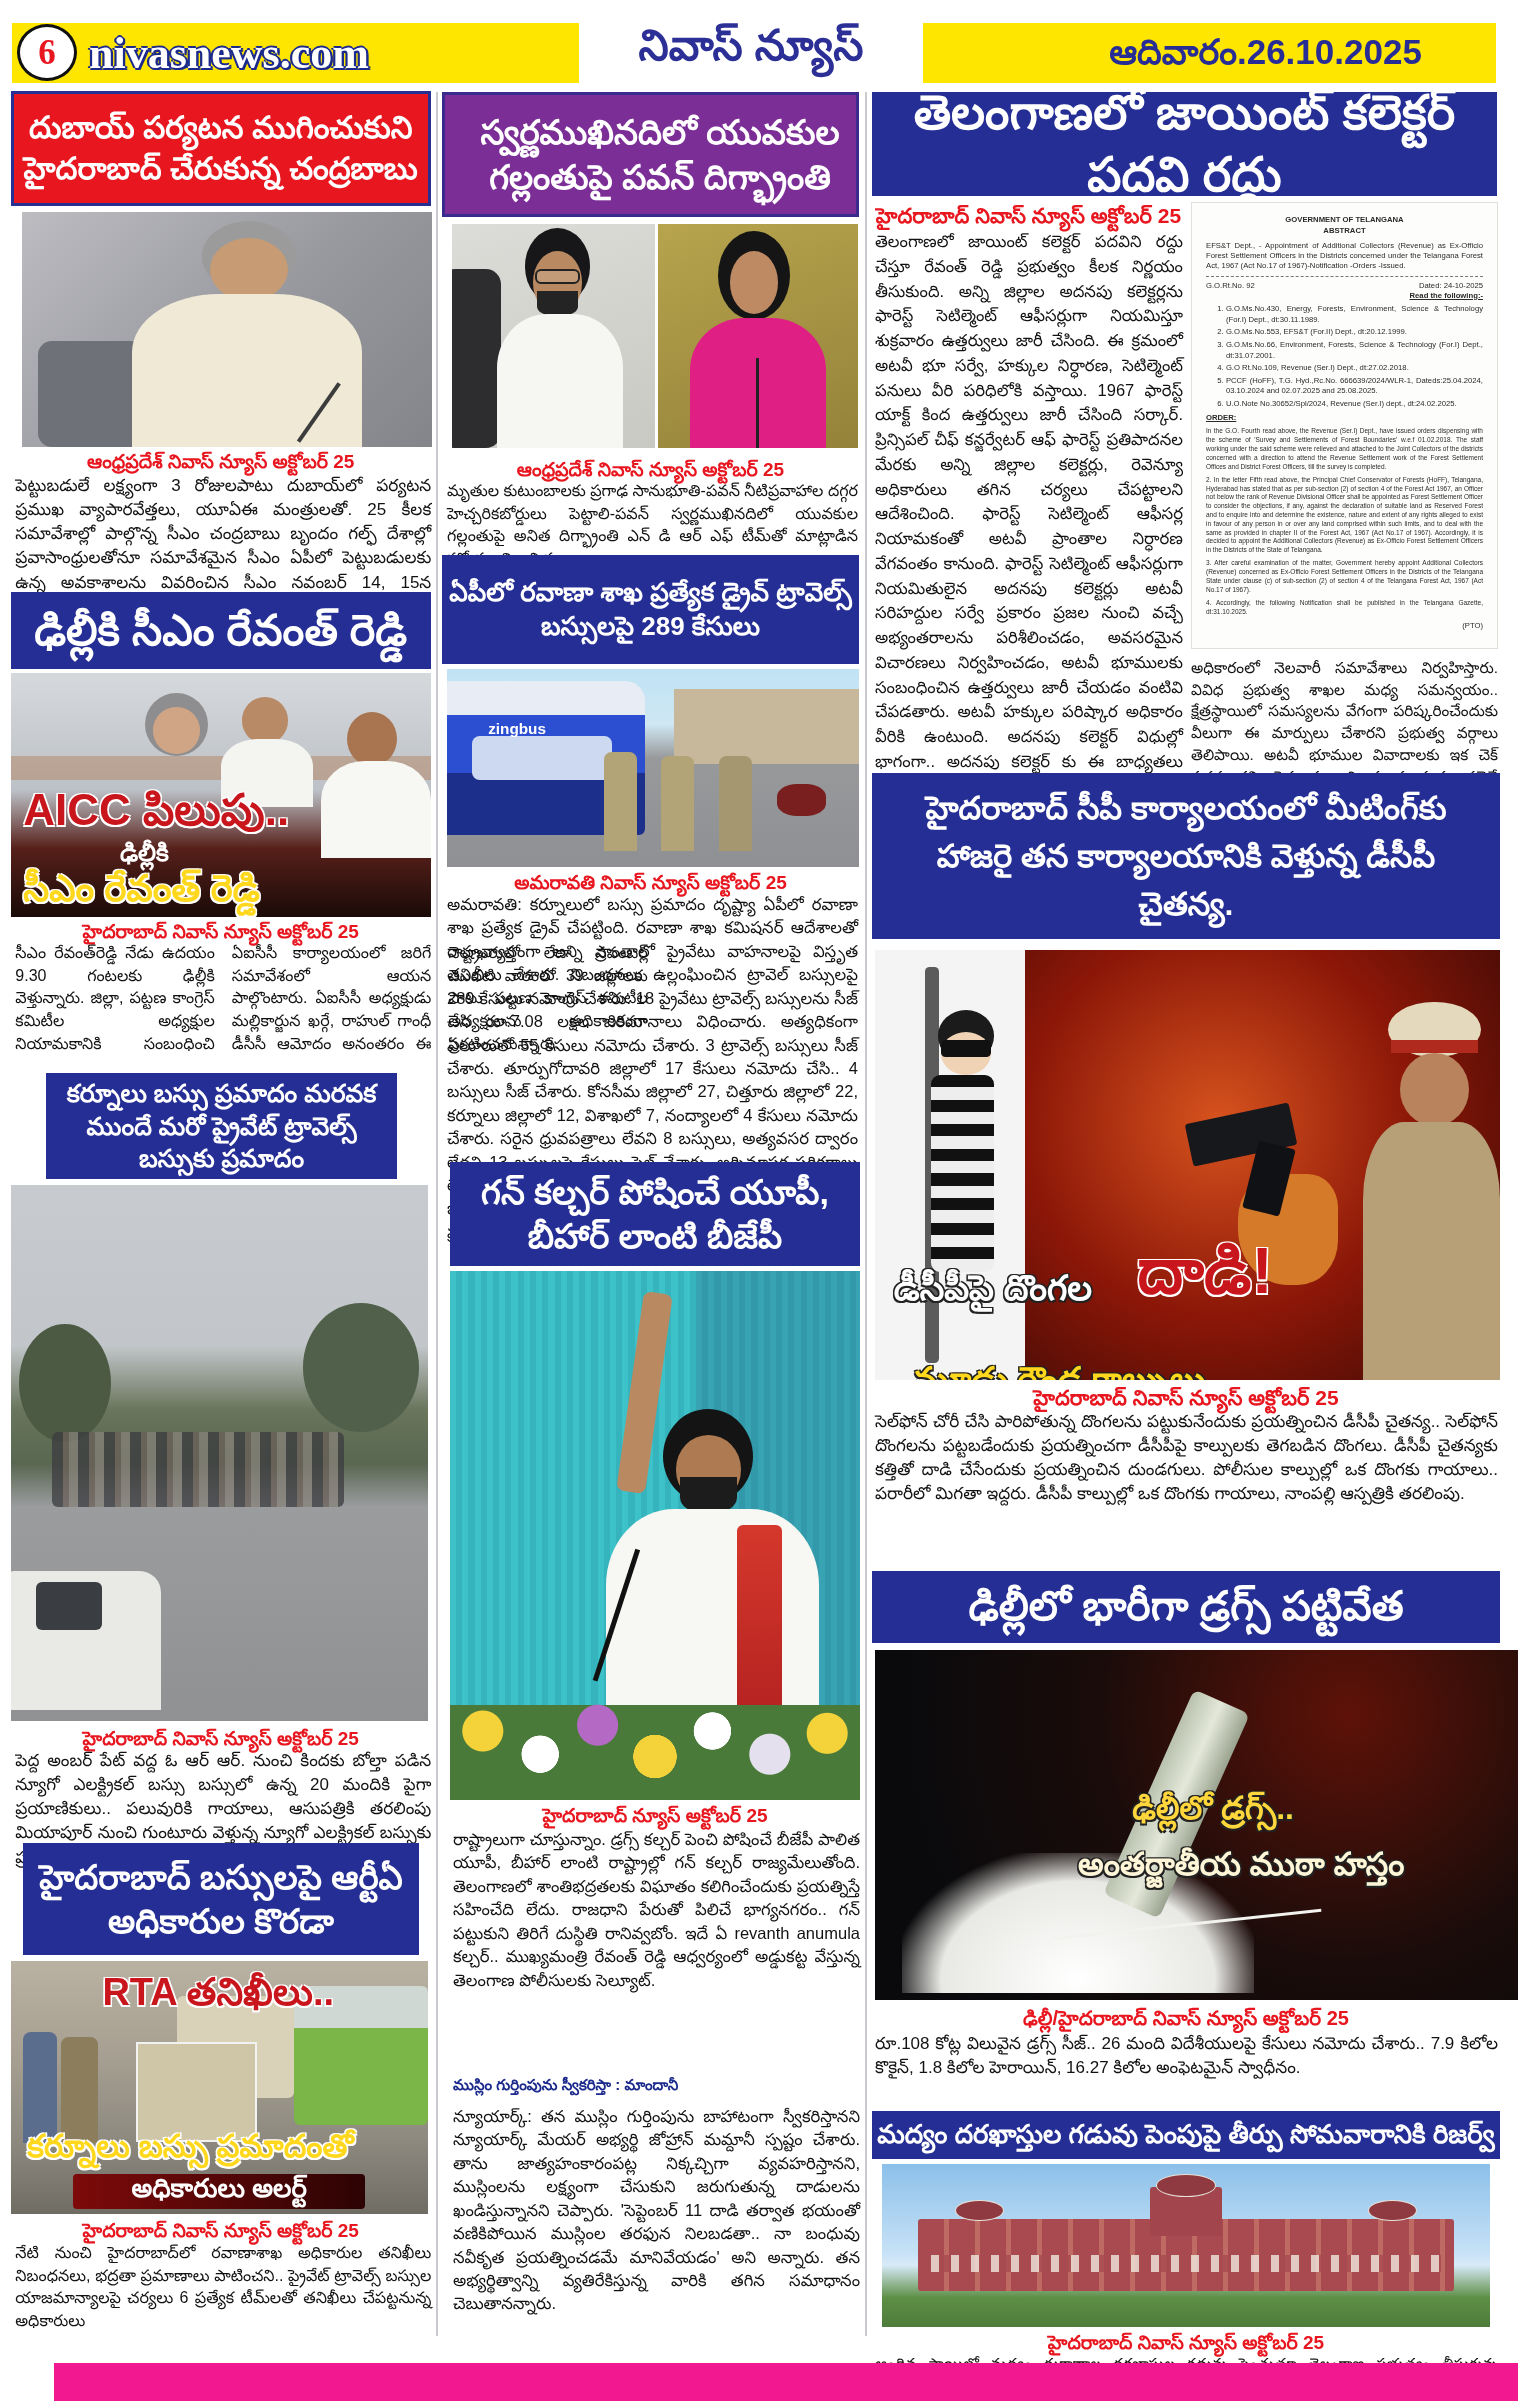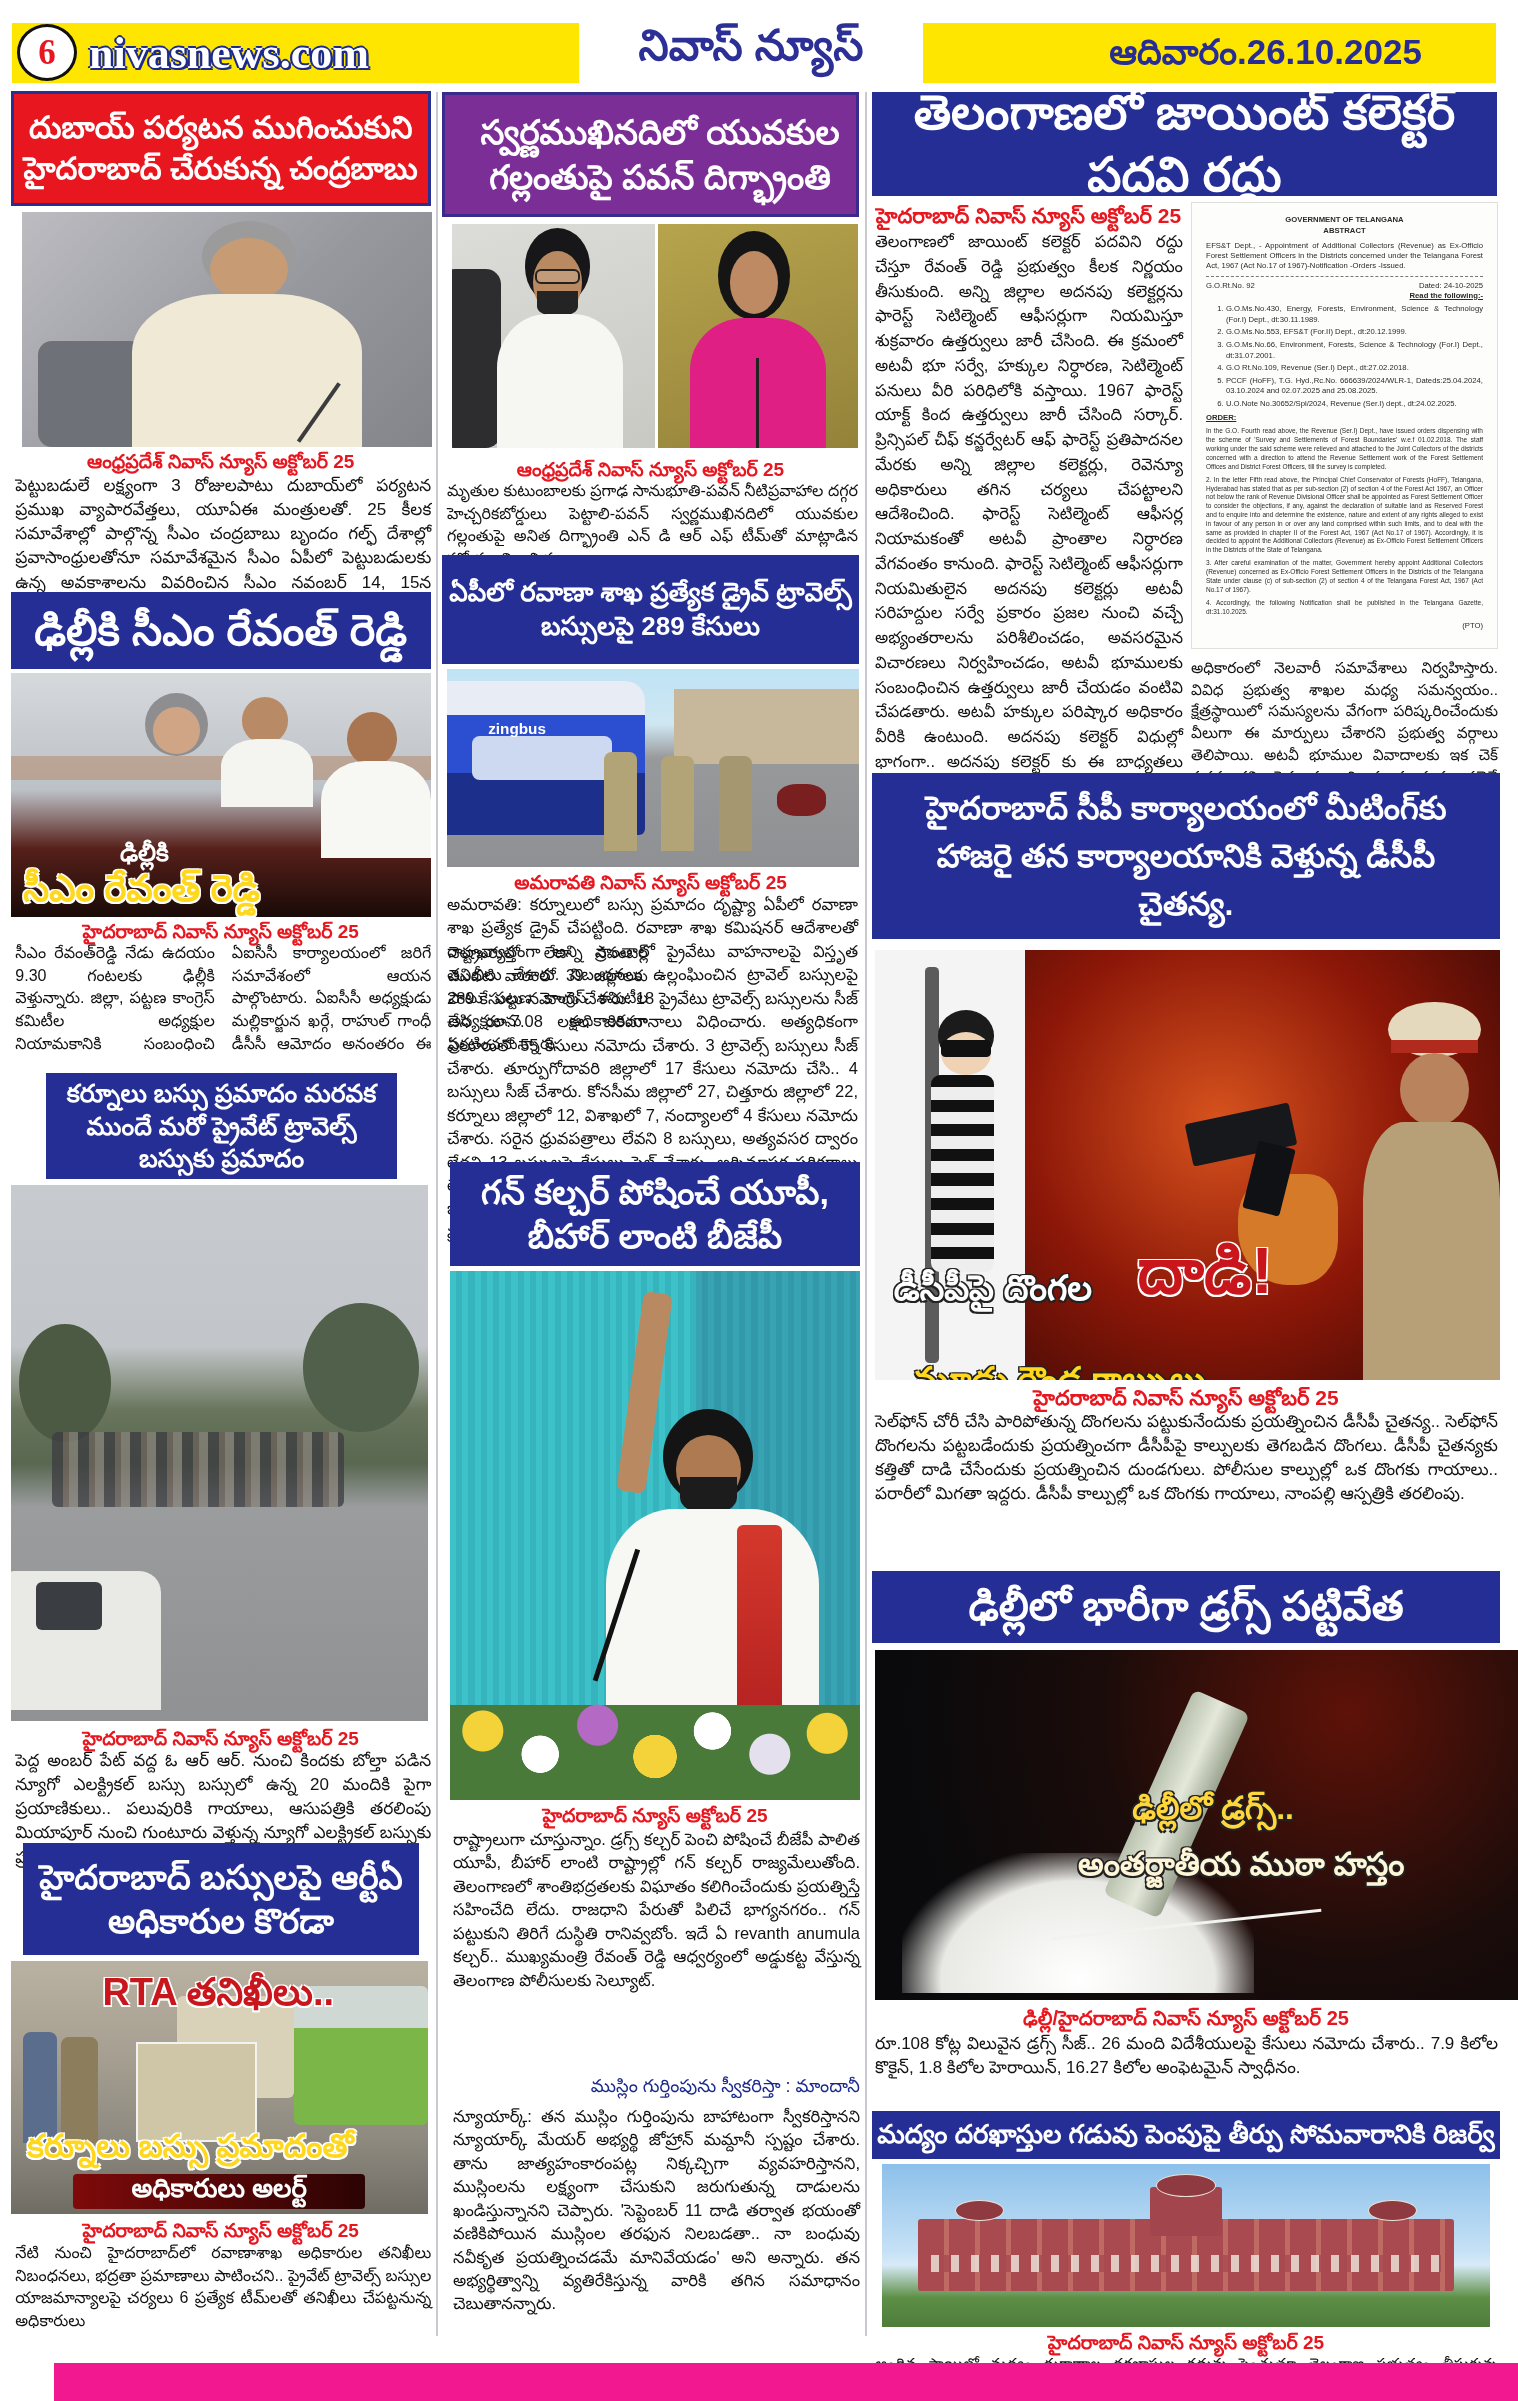--- a/index.html
+++ b/index.html
@@ -68,6 +68,7 @@
   <div class="abs" style="left:50%;top:27%;width:22%;height:28%;background:#f4f4f1;border-radius:40% 40% 0 0;"></div>
   <div class="head" style="left:80%;top:16%;width:12%;height:22%;background:#a97450;"></div>
   <div class="abs" style="left:74%;top:36%;width:26%;height:40%;background:#f7f7f4;border-radius:40% 40% 0 0;"></div>
+  <span class="ov sw" style="left:3%;top:46%;font-size:44px;color:#c8161c;">AICC పిలుపు..</span>
   <span class="ov" style="left:26%;top:68%;font-size:24.6px;color:#ffffff;">ఢిల్లీకి</span>
   <span class="ov sw" style="left:3%;top:80%;font-size:37px;color:#ffd81e;">సీఎం రేవంత్ రెడ్డి</span>
 </div>

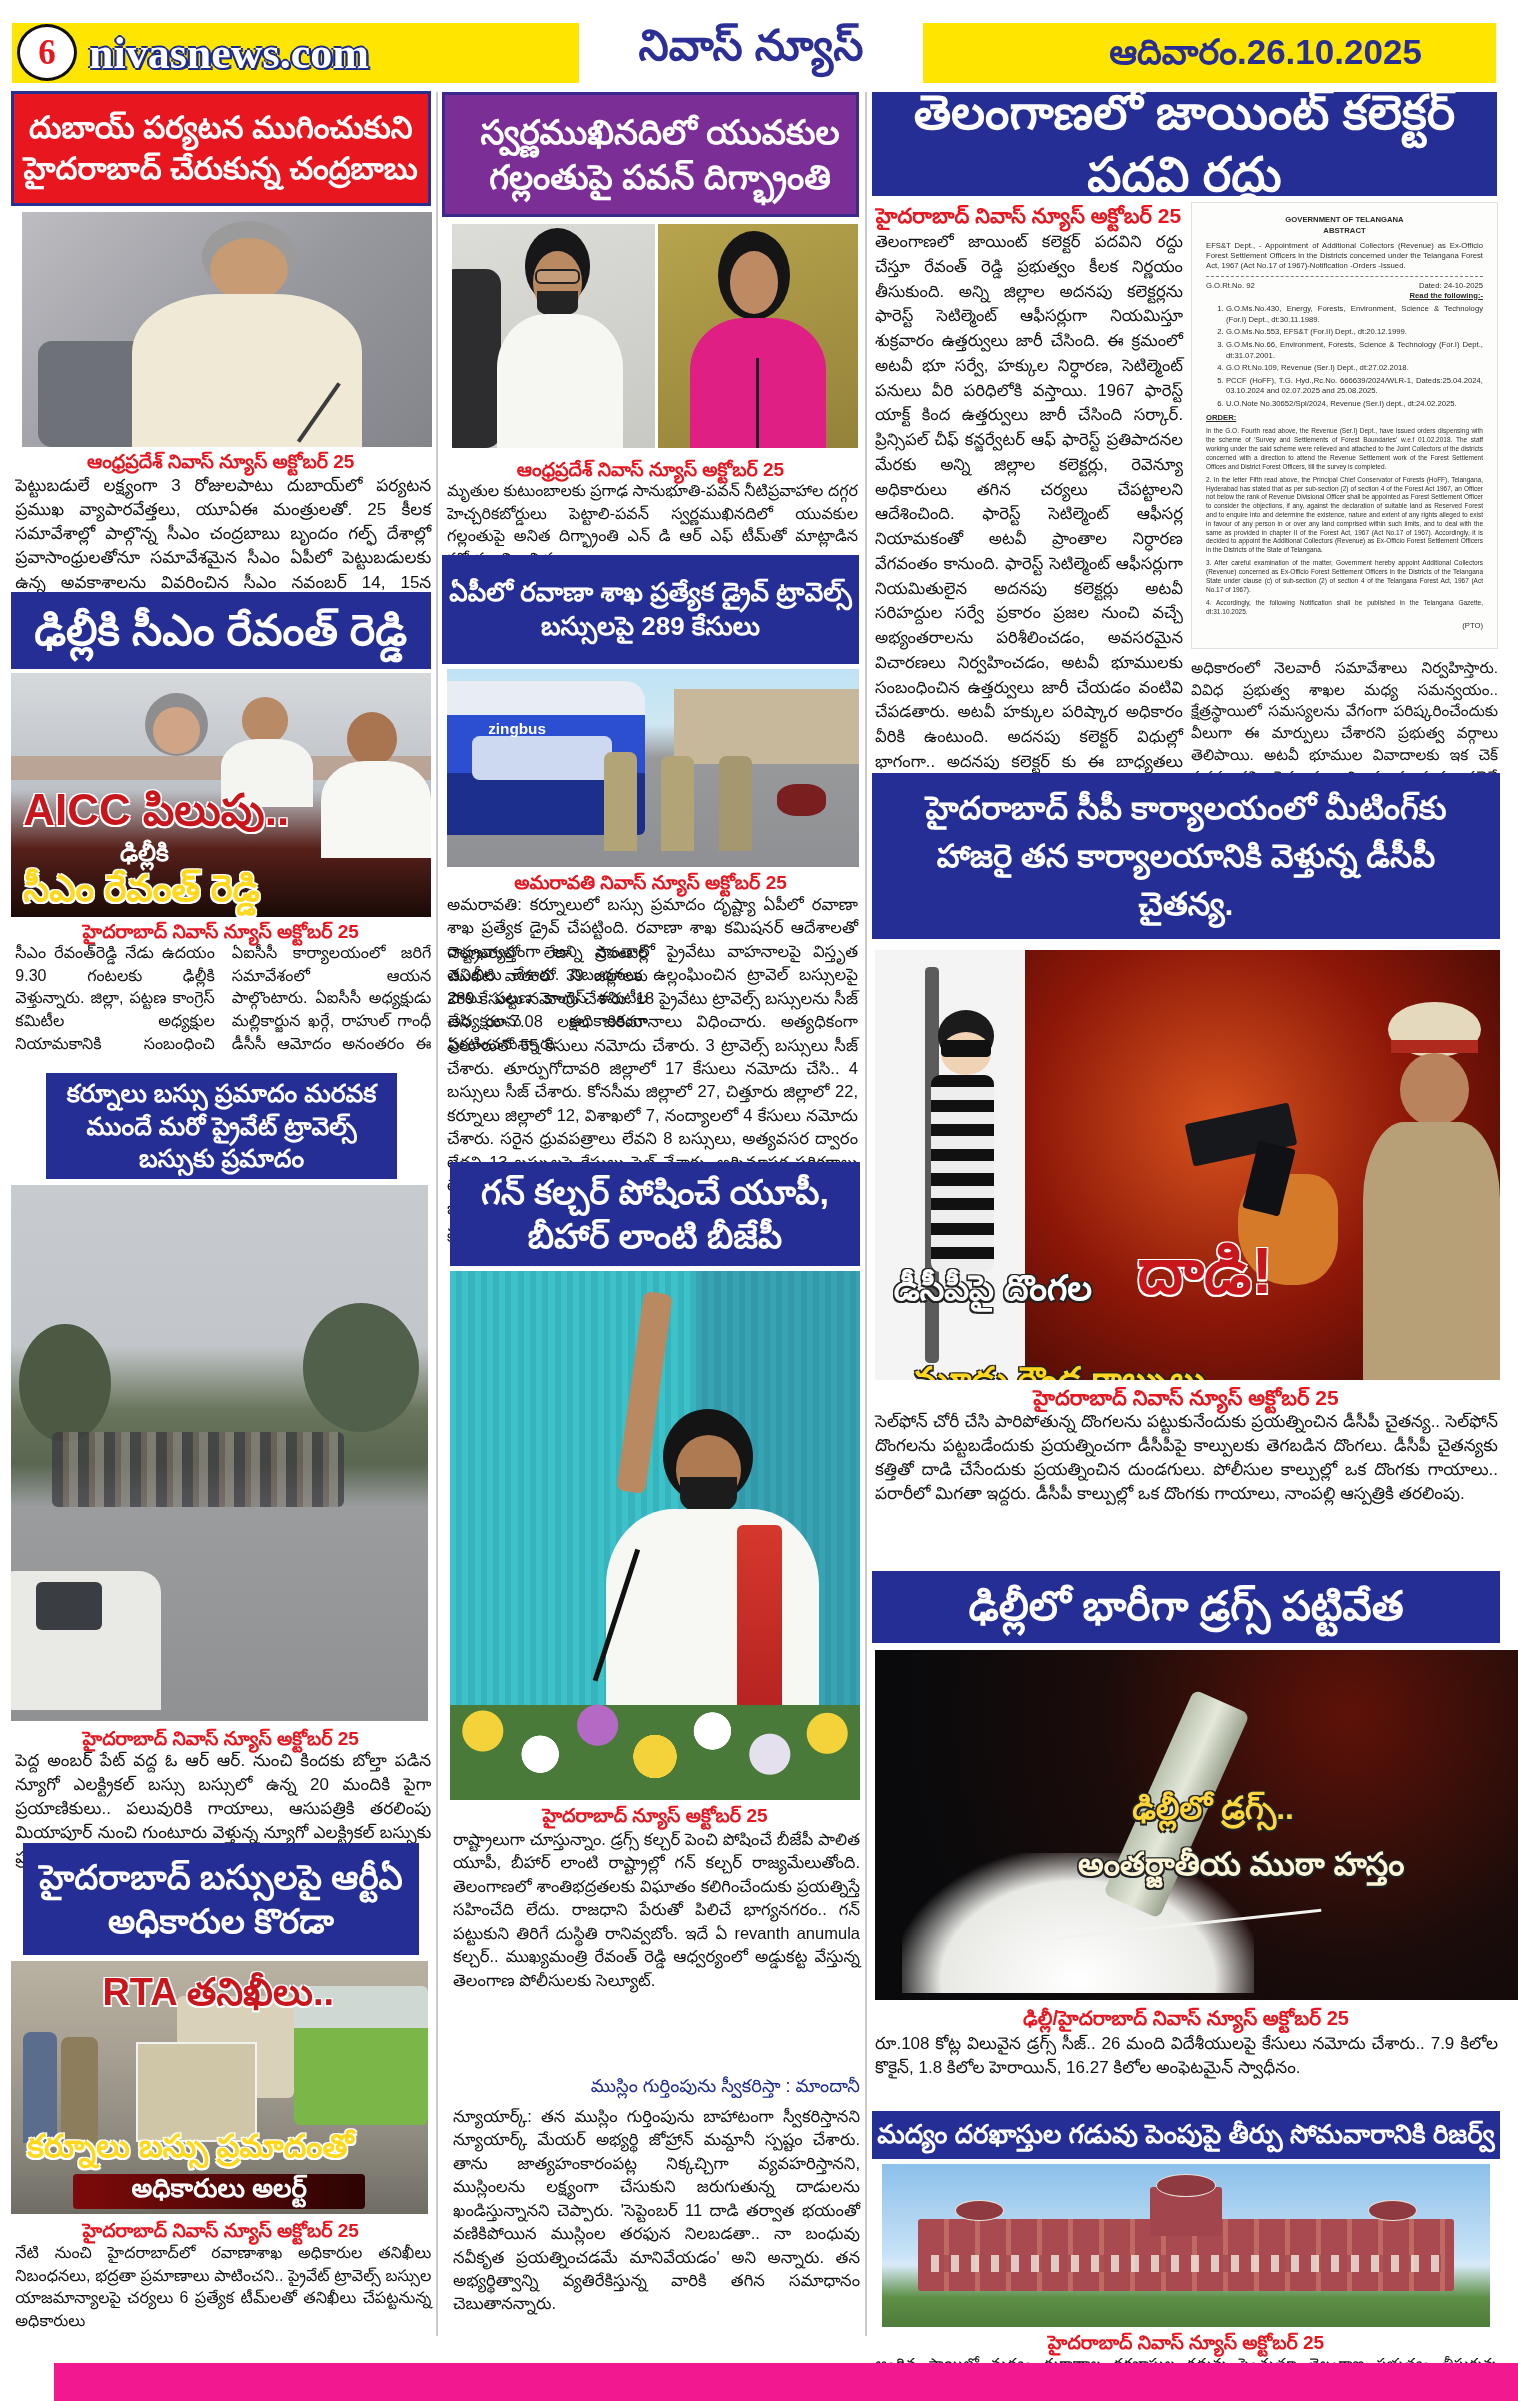--- a/index.html
+++ b/index.html
@@ -162,7 +162,7 @@
 </div>
 <div class="dl" style="left:450px;top:1805px;width:410px;">హైదరాబాద్ న్యూస్ అక్టోబర్ 25</div>
 <div class="bt" style="left:453px;top:1828px;width:407px;height:244px;font-size:16.5px;">రాష్ట్రాలుగా చూస్తున్నాం. డ్రగ్స్ కల్చర్ పెంచి పోషించే బీజేపీ పాలిత యూపీ, బీహార్ లాంటి రాష్ట్రాల్లో గన్ కల్చర్ రాజ్యమేలుతోంది. తెలంగాణలో శాంతిభద్రతలకు విఘాతం కలిగించేందుకు ప్రయత్నిస్తే సహించేది లేదు. రాజధాని పేరుతో పిలిచే భాగ్యనగరం.. గన్ పట్టుకుని తిరిగే దుస్థితి రానివ్వబోం. ఇదే ఏ revanth anumula కల్చర్.. ముఖ్యమంత్రి రేవంత్ రెడ్డి ఆధ్వర్యంలో అడ్డుకట్ట వేస్తున్న తెలంగాణ పోలీసులకు సెల్యూట్.</div>
-<div class="abs" style="left:453px;top:2076px;width:407px;text-align:right;color:#1b2a8c;font-weight:400;font-size:18px;">ముస్లిం గుర్తింపును స్వీకరిస్తా : మాందానీ</div>
+<div class="abs" style="left:453px;top:2076px;width:407px;text-align:left;color:#1b2a8c;font-weight:700;font-size:15px;">ముస్లిం గుర్తింపును స్వీకరిస్తా : మాందానీ</div>
 <div class="bt" style="left:453px;top:2105px;width:407px;height:261px;font-size:16.5px;">న్యూయార్క్: తన ముస్లిం గుర్తింపును బాహాటంగా స్వీకరిస్తానని న్యూయార్క్ మేయర్ అభ్యర్థి జోహ్రాన్ మమ్దానీ స్పష్టం చేశారు. తాను జాత్యహంకారంపట్ల నిక్కచ్చిగా వ్యవహరిస్తానని, ముస్లింలను లక్ష్యంగా చేసుకుని జరుగుతున్న దాడులను ఖండిస్తున్నానని చెప్పారు. 'సెప్టెంబర్ 11 దాడి తర్వాత భయంతో వణికిపోయిన ముస్లింల తరఫున నిలబడతా.. నా బంధువు నవీకృత ప్రయత్నించడమే మానివేయడం' అని అన్నారు. తన అభ్యర్థిత్వాన్ని వ్యతిరేకిస్తున్న వారికి తగిన సమాధానం చెబుతానన్నారు.</div>
 
 <div class="hl navy" style="left:872px;top:92px;width:625px;height:104px;font-size:48px;">

